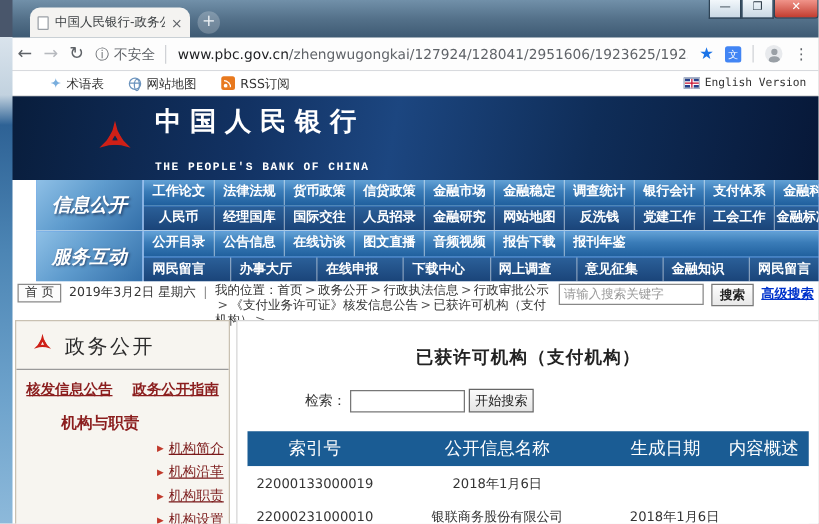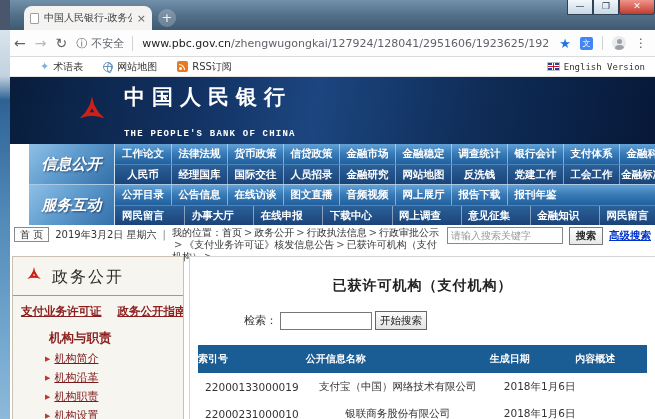--- a/index.html
+++ b/index.html
@@ -237,7 +237,6 @@
             <span class="nav-item">在线访谈</span>
             <span class="nav-item">图文直播</span>
             <span class="nav-item">音频视频</span>
-            <span class="nav-item">网上展厅</span>
             <span class="nav-item">报告下载</span>
             <span class="nav-item">报刊年鉴</span>
           </div>

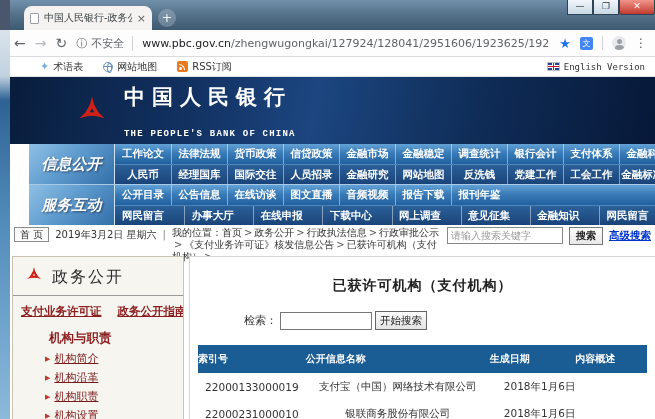--- a/index.html
+++ b/index.html
@@ -287,7 +287,7 @@
         <span class="sb-title">政务公开</span>
       </div>
       <div class="sb-toplinks">
-        <span class="sb-toplink">支付业务许可证</span>
+        <span class="sb-toplink">核发信息公告</span>
         <span class="sb-toplink">政务公开指南</span>
       </div>
       <div class="sb-section">机构与职责</div>

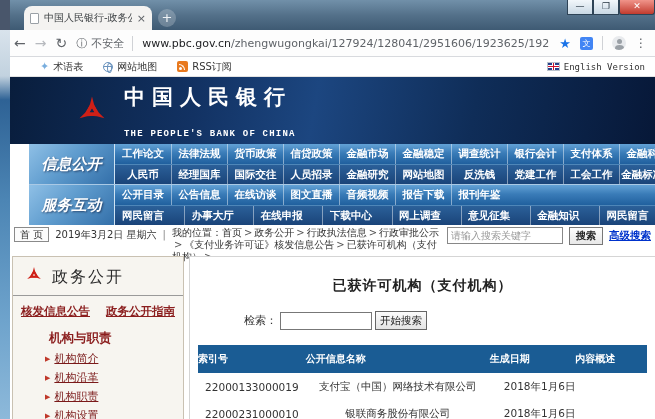--- a/index.html
+++ b/index.html
@@ -96,7 +96,7 @@
   .sb-toplink { color:#8b1e1e; font-weight:bold; font-size:11.5px; text-decoration:underline; white-space:nowrap; }
   .sb-section { color:#8b1e1e; font-weight:bold; font-size:12.5px; margin:7px 0 3px 36px; }
   .sb-list { }
-  .sb-item { display:flex; align-items:center; gap:4px; margin:4px 4px 4px 32px; }
+  .sb-item { display:flex; align-items:center; gap:4px; margin:4px 4px 4px 32px;justify-content:flex-end; }
   .sb-item::before { content:"▶"; color:#c0392b; font-size:7px; }
   .sb-link { color:#7b1a1a; font-size:11px; text-decoration:underline; white-space:nowrap; }
 

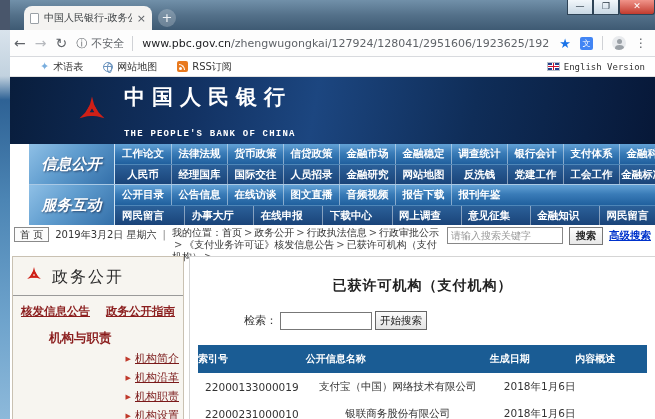--- a/index.html
+++ b/index.html
@@ -108,7 +108,7 @@
 
   .dtable { margin-top:15px; }
   .thead { display:flex; background:#1a5c94; height:28px; align-items:center; }
-  .thead span { color:#fff; font-size:10px; font-weight:bold; text-align:left; }
+  .thead span { color:#fff; font-size:14px; font-weight:normal; text-align:center; }
   .thead span:nth-of-type(1){ width:24%; } .thead span:nth-of-type(2){ width:41%; }
   .thead span:nth-of-type(3){ width:19%; } .thead span:nth-of-type(4){ width:16%; }
   .tr { display:flex; height:27px; align-items:center; background:#fff; }

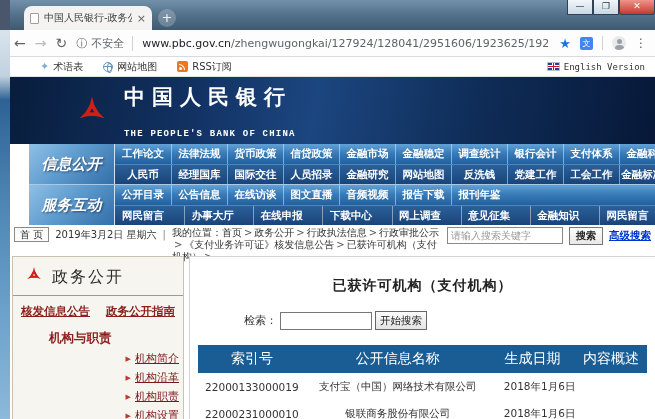--- a/index.html
+++ b/index.html
@@ -328,7 +328,6 @@
 
             <div class="tr">
               <span>22000133000019</span>
-              <span>支付宝（中国）网络技术有限公司</span>
               <span>2018年1月6日</span>
               <span></span>
             </div>

